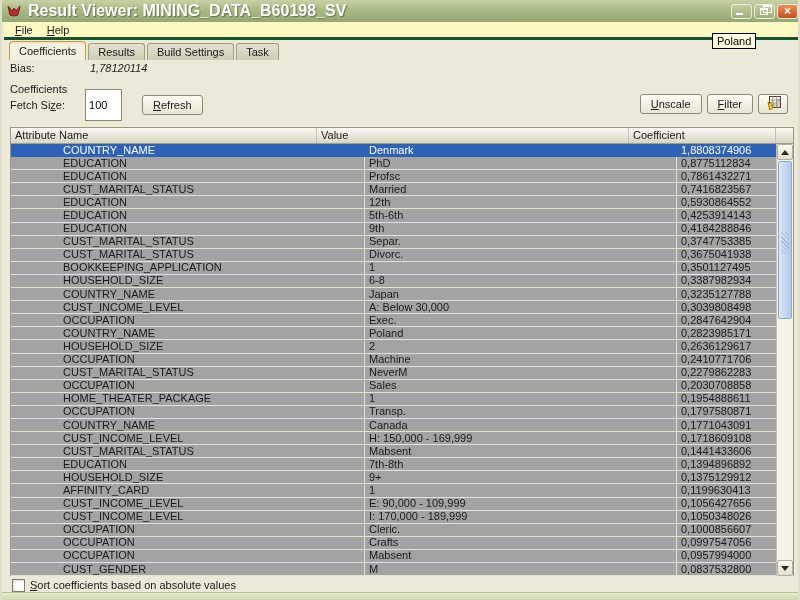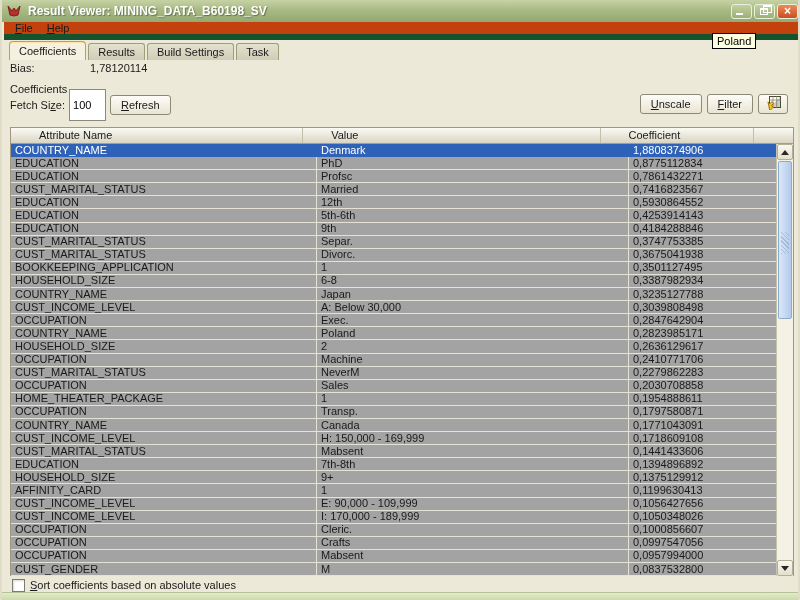--- a/index.html
+++ b/index.html
@@ -12,7 +12,7 @@
     background:linear-gradient(to bottom,#c7d2a4 0%,#a8ba84 45%,#93a873 100%);
     display:flex; align-items:center; padding:0 4px; }
   .app-icon { width:18px; height:16px; margin-right:4px; display:flex; align-items:center; }
-  .title-text { color:#ffffff; font-size:12px; font-weight:bold; text-shadow:1px 1px 1px rgba(70,80,45,.65);
+  .title-text { color:#ffffff; font-size:16px; font-weight:bold; text-shadow:1px 1px 1px rgba(70,80,45,.65);
     white-space:nowrap; flex:1; }
   .win-buttons { display:flex; gap:2px; align-items:center; }
   .wbtn { width:21px; height:15px; border-radius:3px; border:1px solid #e9efdd;

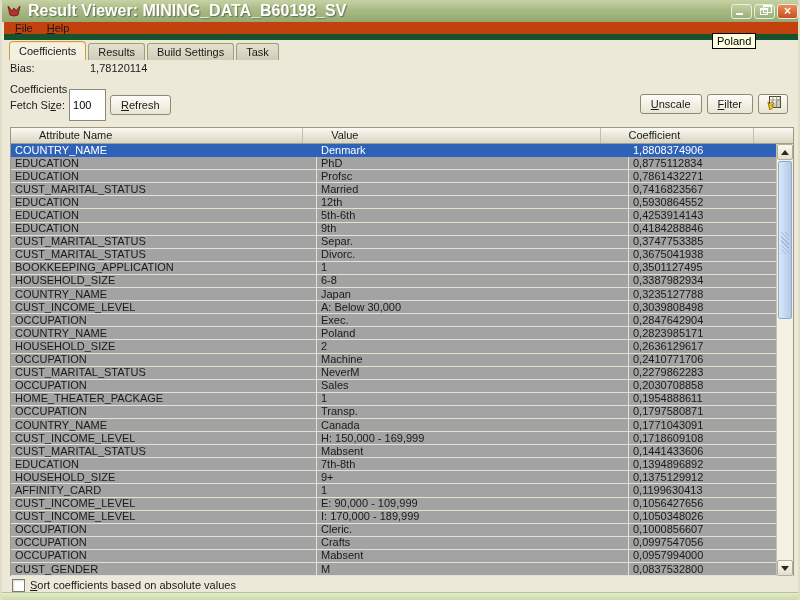--- a/index.html
+++ b/index.html
@@ -25,8 +25,8 @@
     display:flex; align-items:center; justify-content:center; line-height:1; }
 
   
-  .menubar { position:absolute; left:2px; top:22px; width:796px; height:18px; background:#c2410c;
-    border-bottom:6px solid #14532d; display:flex; align-items:center; padding-left:4px; }
+  .menubar { position:absolute; left:2px; top:22px; width:796px; height:18px; background:#fef9c3;
+    border-bottom:3px solid #14532d; display:flex; align-items:center; padding-left:4px; }
   .menu-item { font-size:11px; color:#1a1a1a; padding:2px 7px; }
   .mn { text-decoration:underline; }
 

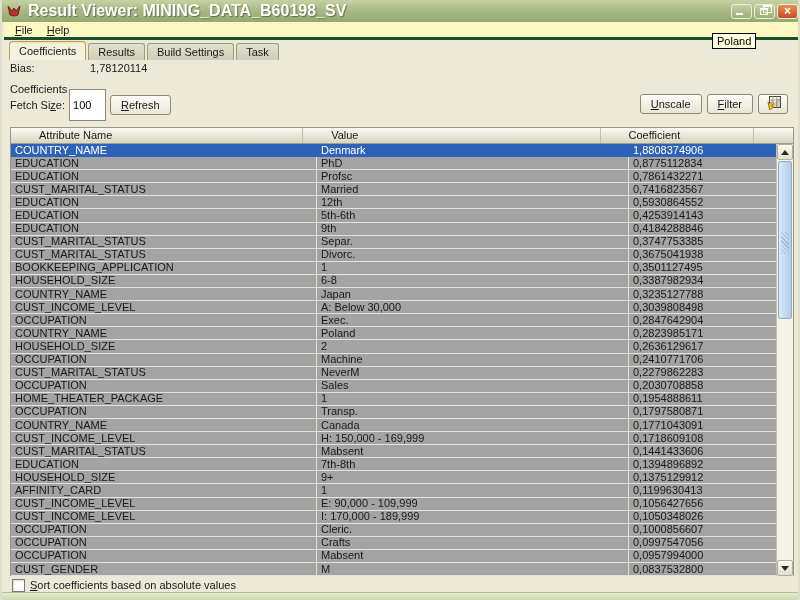--- a/index.html
+++ b/index.html
@@ -44,7 +44,7 @@
 
   
   .bias-row { position:absolute; left:8px; top:62px; font-size:11px; color:#1a1a1a; }
-  .bias-value { position:absolute; left:88px; top:62px; font-size:11px; color:#1a1a1a; }
+  .bias-value { position:absolute; left:88px; top:62px; font-size:11px; color:#1a1a1a;font-style:italic; }
   .section-label { position:absolute; left:8px; top:83px; font-size:11px; color:#1a1a1a; }
   .fetch-row { position:absolute; left:8px; top:94px; height:22px; display:flex; align-items:center; gap:4px; }
   .fetch-label { font-size:11px; color:#1a1a1a; }

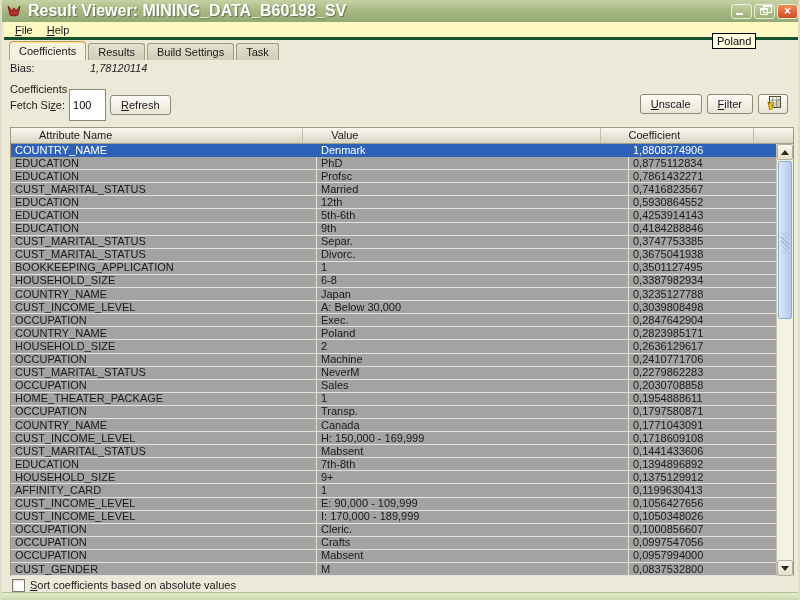--- a/index.html
+++ b/index.html
@@ -46,7 +46,7 @@
   .bias-row { position:absolute; left:8px; top:62px; font-size:11px; color:#1a1a1a; }
   .bias-value { position:absolute; left:88px; top:62px; font-size:11px; color:#1a1a1a;font-style:italic; }
   .section-label { position:absolute; left:8px; top:83px; font-size:11px; color:#1a1a1a; }
-  .fetch-row { position:absolute; left:8px; top:94px; height:22px; display:flex; align-items:center; gap:4px; }
+  .fetch-row { position:absolute; left:8px; top:94px; height:22px; display:flex; align-items:center; gap:20px; }
   .fetch-label { font-size:11px; color:#1a1a1a; }
   .fetch-input { width:37px; height:18px; border:1px solid #8c8a77; background:#fff; font-size:11px;
     font-family:"Liberation Sans","DejaVu Sans",sans-serif; padding:15px 3px; }

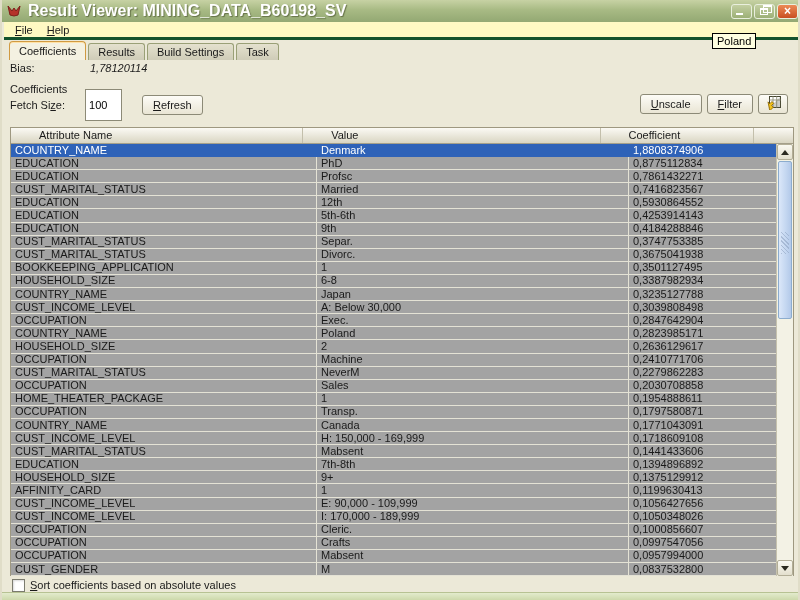--- a/index.html
+++ b/index.html
@@ -61,7 +61,7 @@
   .thead { display:flex; height:16px; background:linear-gradient(to bottom,#fbfaf4,#d9d5c2);
     border-bottom:1px solid #a49f8a; }
   .hcell { font-size:11px; line-height:15px; color:#1a1a1a; padding-left:4px; border-right:1px solid #c3bfab;
-    white-space:nowrap; overflow:hidden;margin-left:24px; }
+    white-space:nowrap; overflow:hidden; }
   .h0 { width:306px; } .h1 { width:312px; } .h2 { width:147px; } .hstub { width:17px; border-right:none; }
   .tbody { position:absolute; left:0; top:16px; width:765px; height:432px; display:flex; flex-direction:column; }
   .trow { display:flex; flex:1 1 0; min-height:0; background:#a3a3a3; border-bottom:1px solid #e4e2d5; }

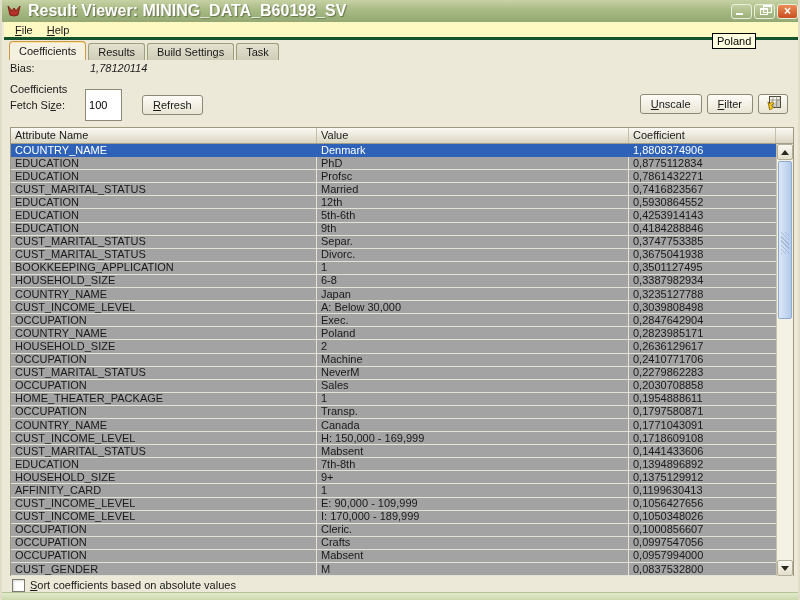--- a/index.html
+++ b/index.html
@@ -69,7 +69,7 @@
   .tcell { font-size:11px; color:#1a1a1a; padding-left:4px; white-space:nowrap; overflow:hidden;
     display:flex; align-items:center; line-height:11px; }
   .trow.selected .tcell { color:#ffffff; }
-  .c0 { width:306px; border-right:1px solid #e4e2d5; } .c1 { width:312px; border-right:1px solid #e4e2d5; } .c2 { flex:1; }
+  .c0 { width:306px; border-right:1px solid #e4e2d5;margin-left:48px; } .c1 { width:312px; border-right:1px solid #e4e2d5; } .c2 { flex:1; }
   .trow.selected .c0, .trow.selected .c1 { border-right-color:#2e62b8; }
 
   

